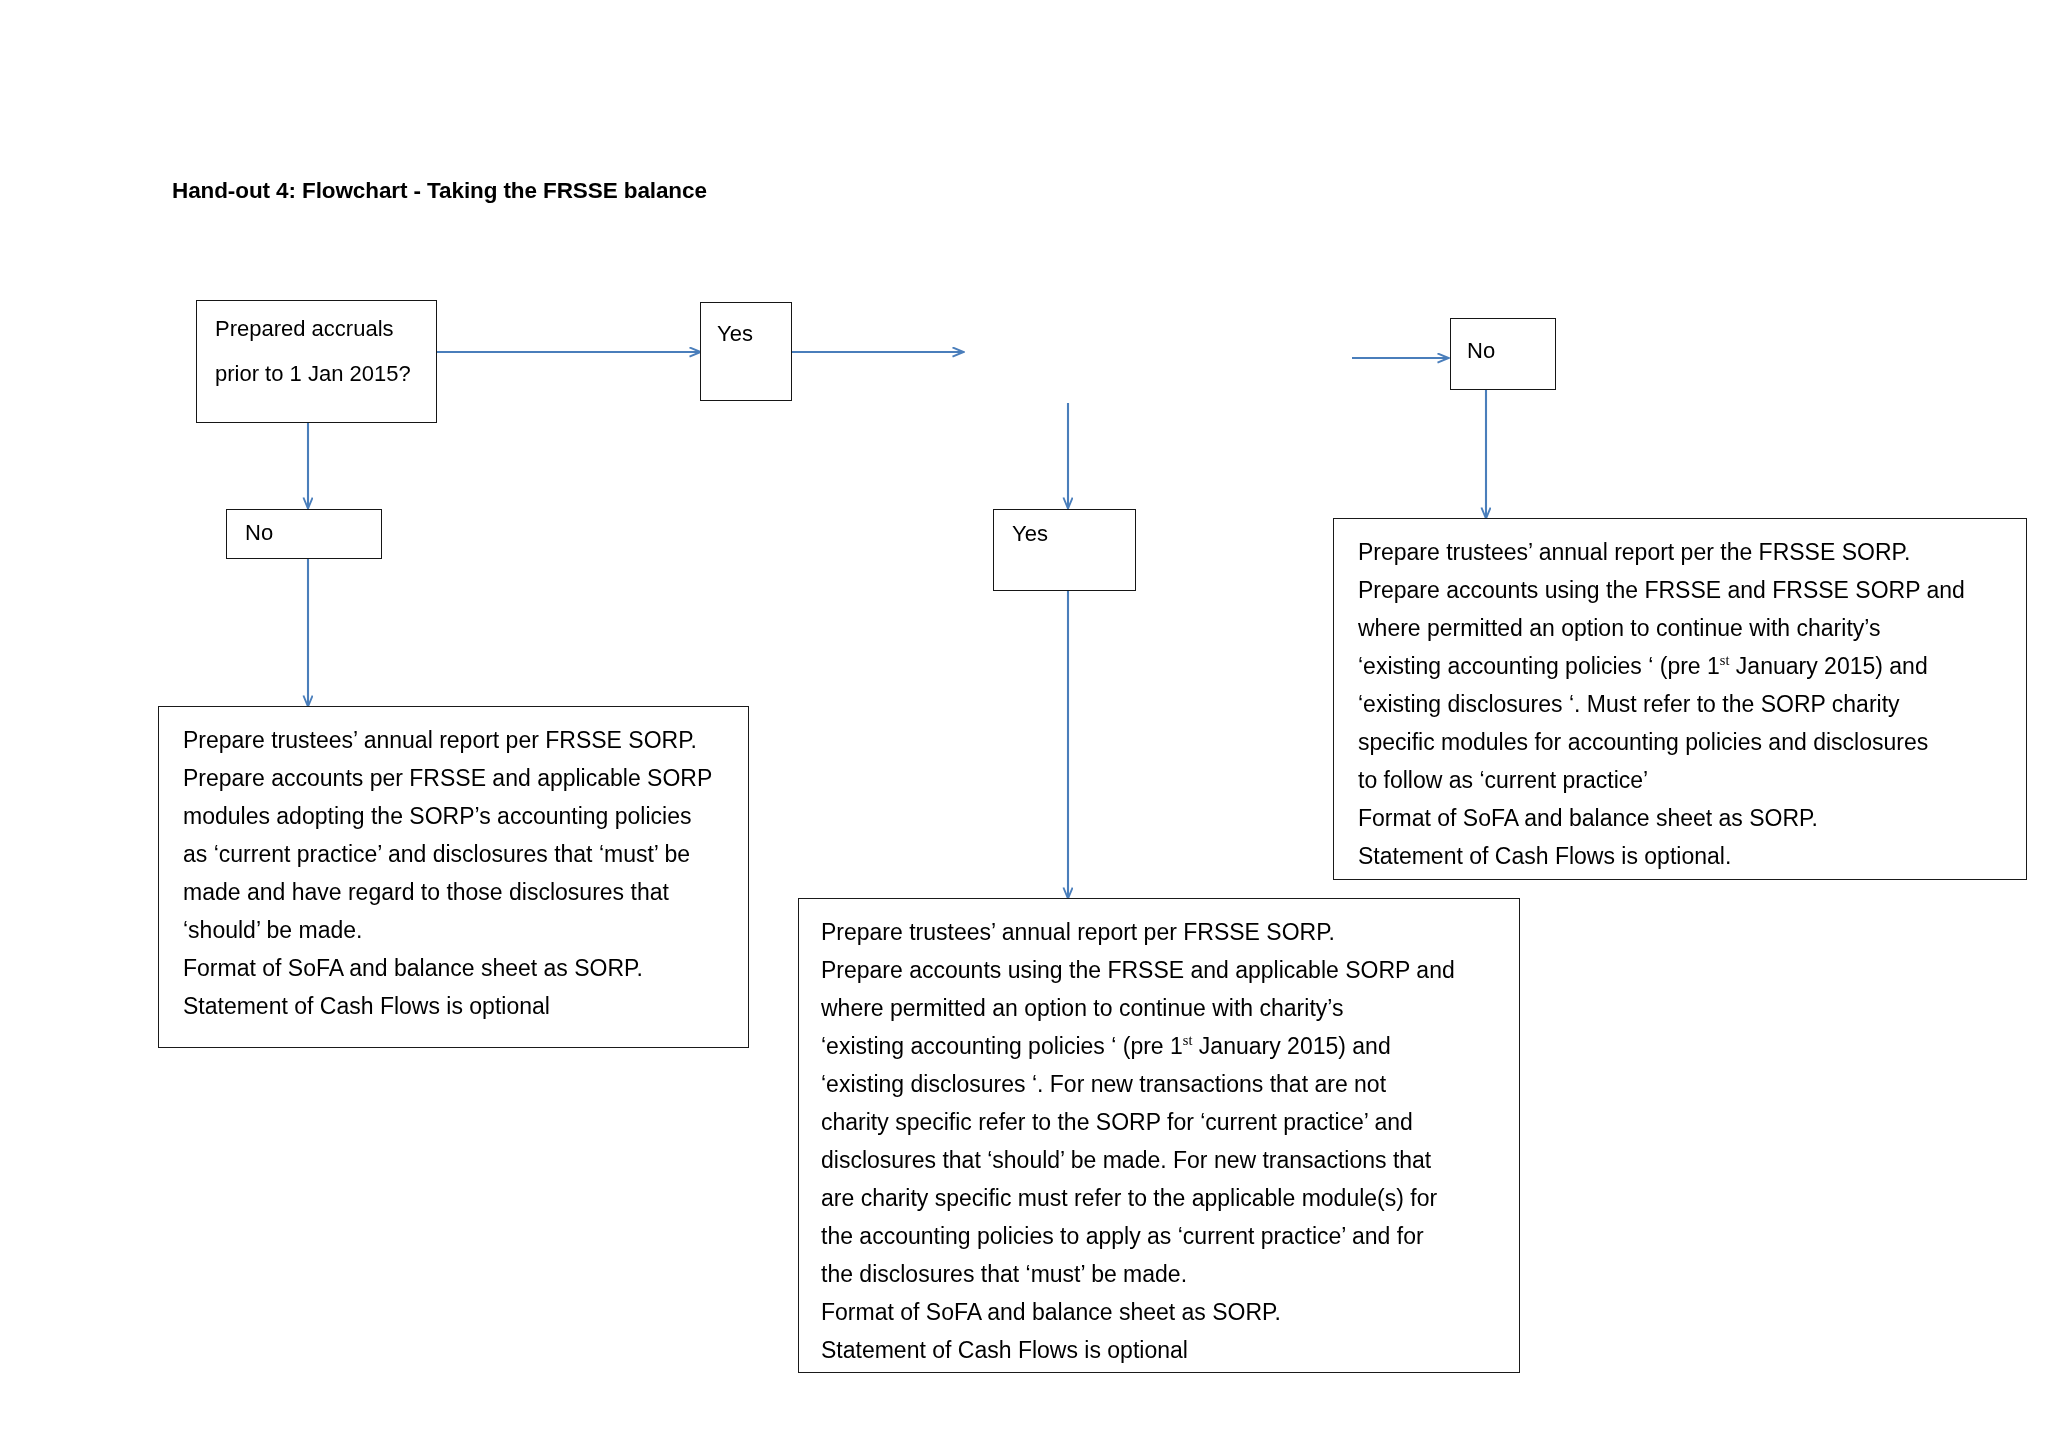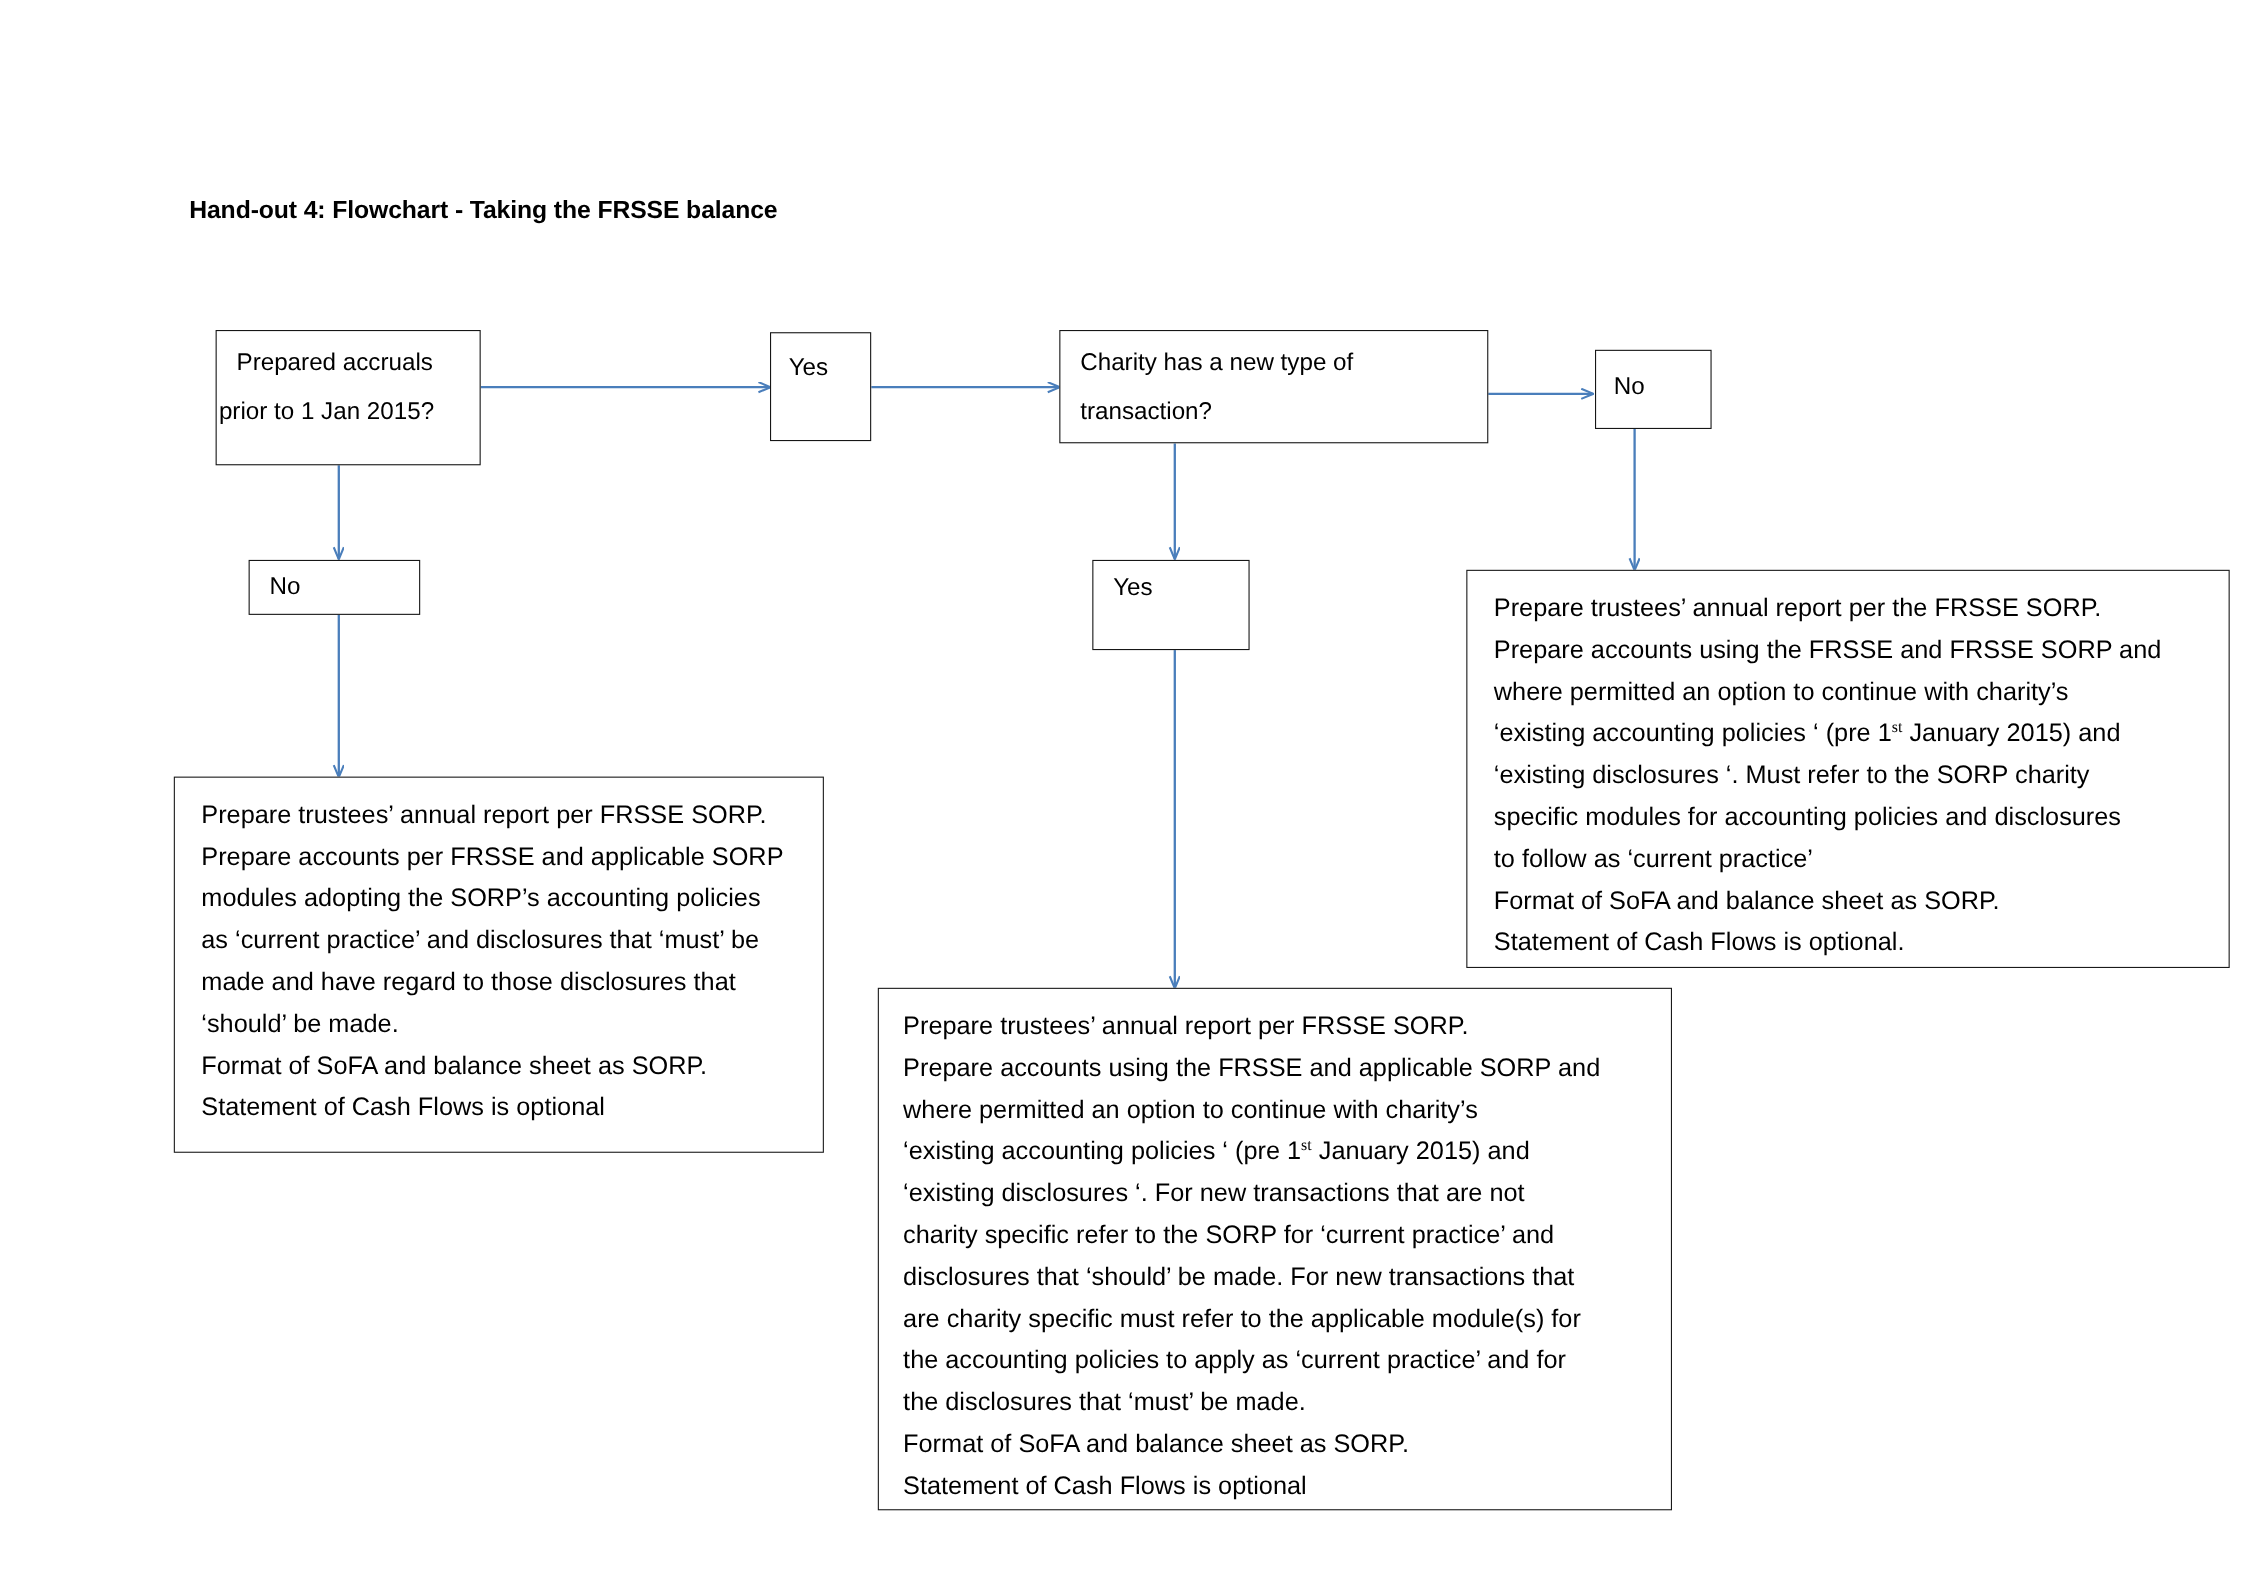--- a/index.html
+++ b/index.html
@@ -129,10 +129,6 @@
     <div class="lbl" style="left:16px; top:20px;">Yes</div>
   </div>
 
-  <div class="box" style="left:963px; top:300px; width:390px; height:103px;">
-    <div class="qline" style="left:18px; top:17px;">Charity has a new type of</div>
-    <div class="qline" style="left:18px; top:62px;">transaction?</div>
-  </div>
 
   <div class="sbox" style="left:1450px; top:318px; width:106px; height:72px;">
     <div class="lbl" style="left:16px; top:21px;">No</div>

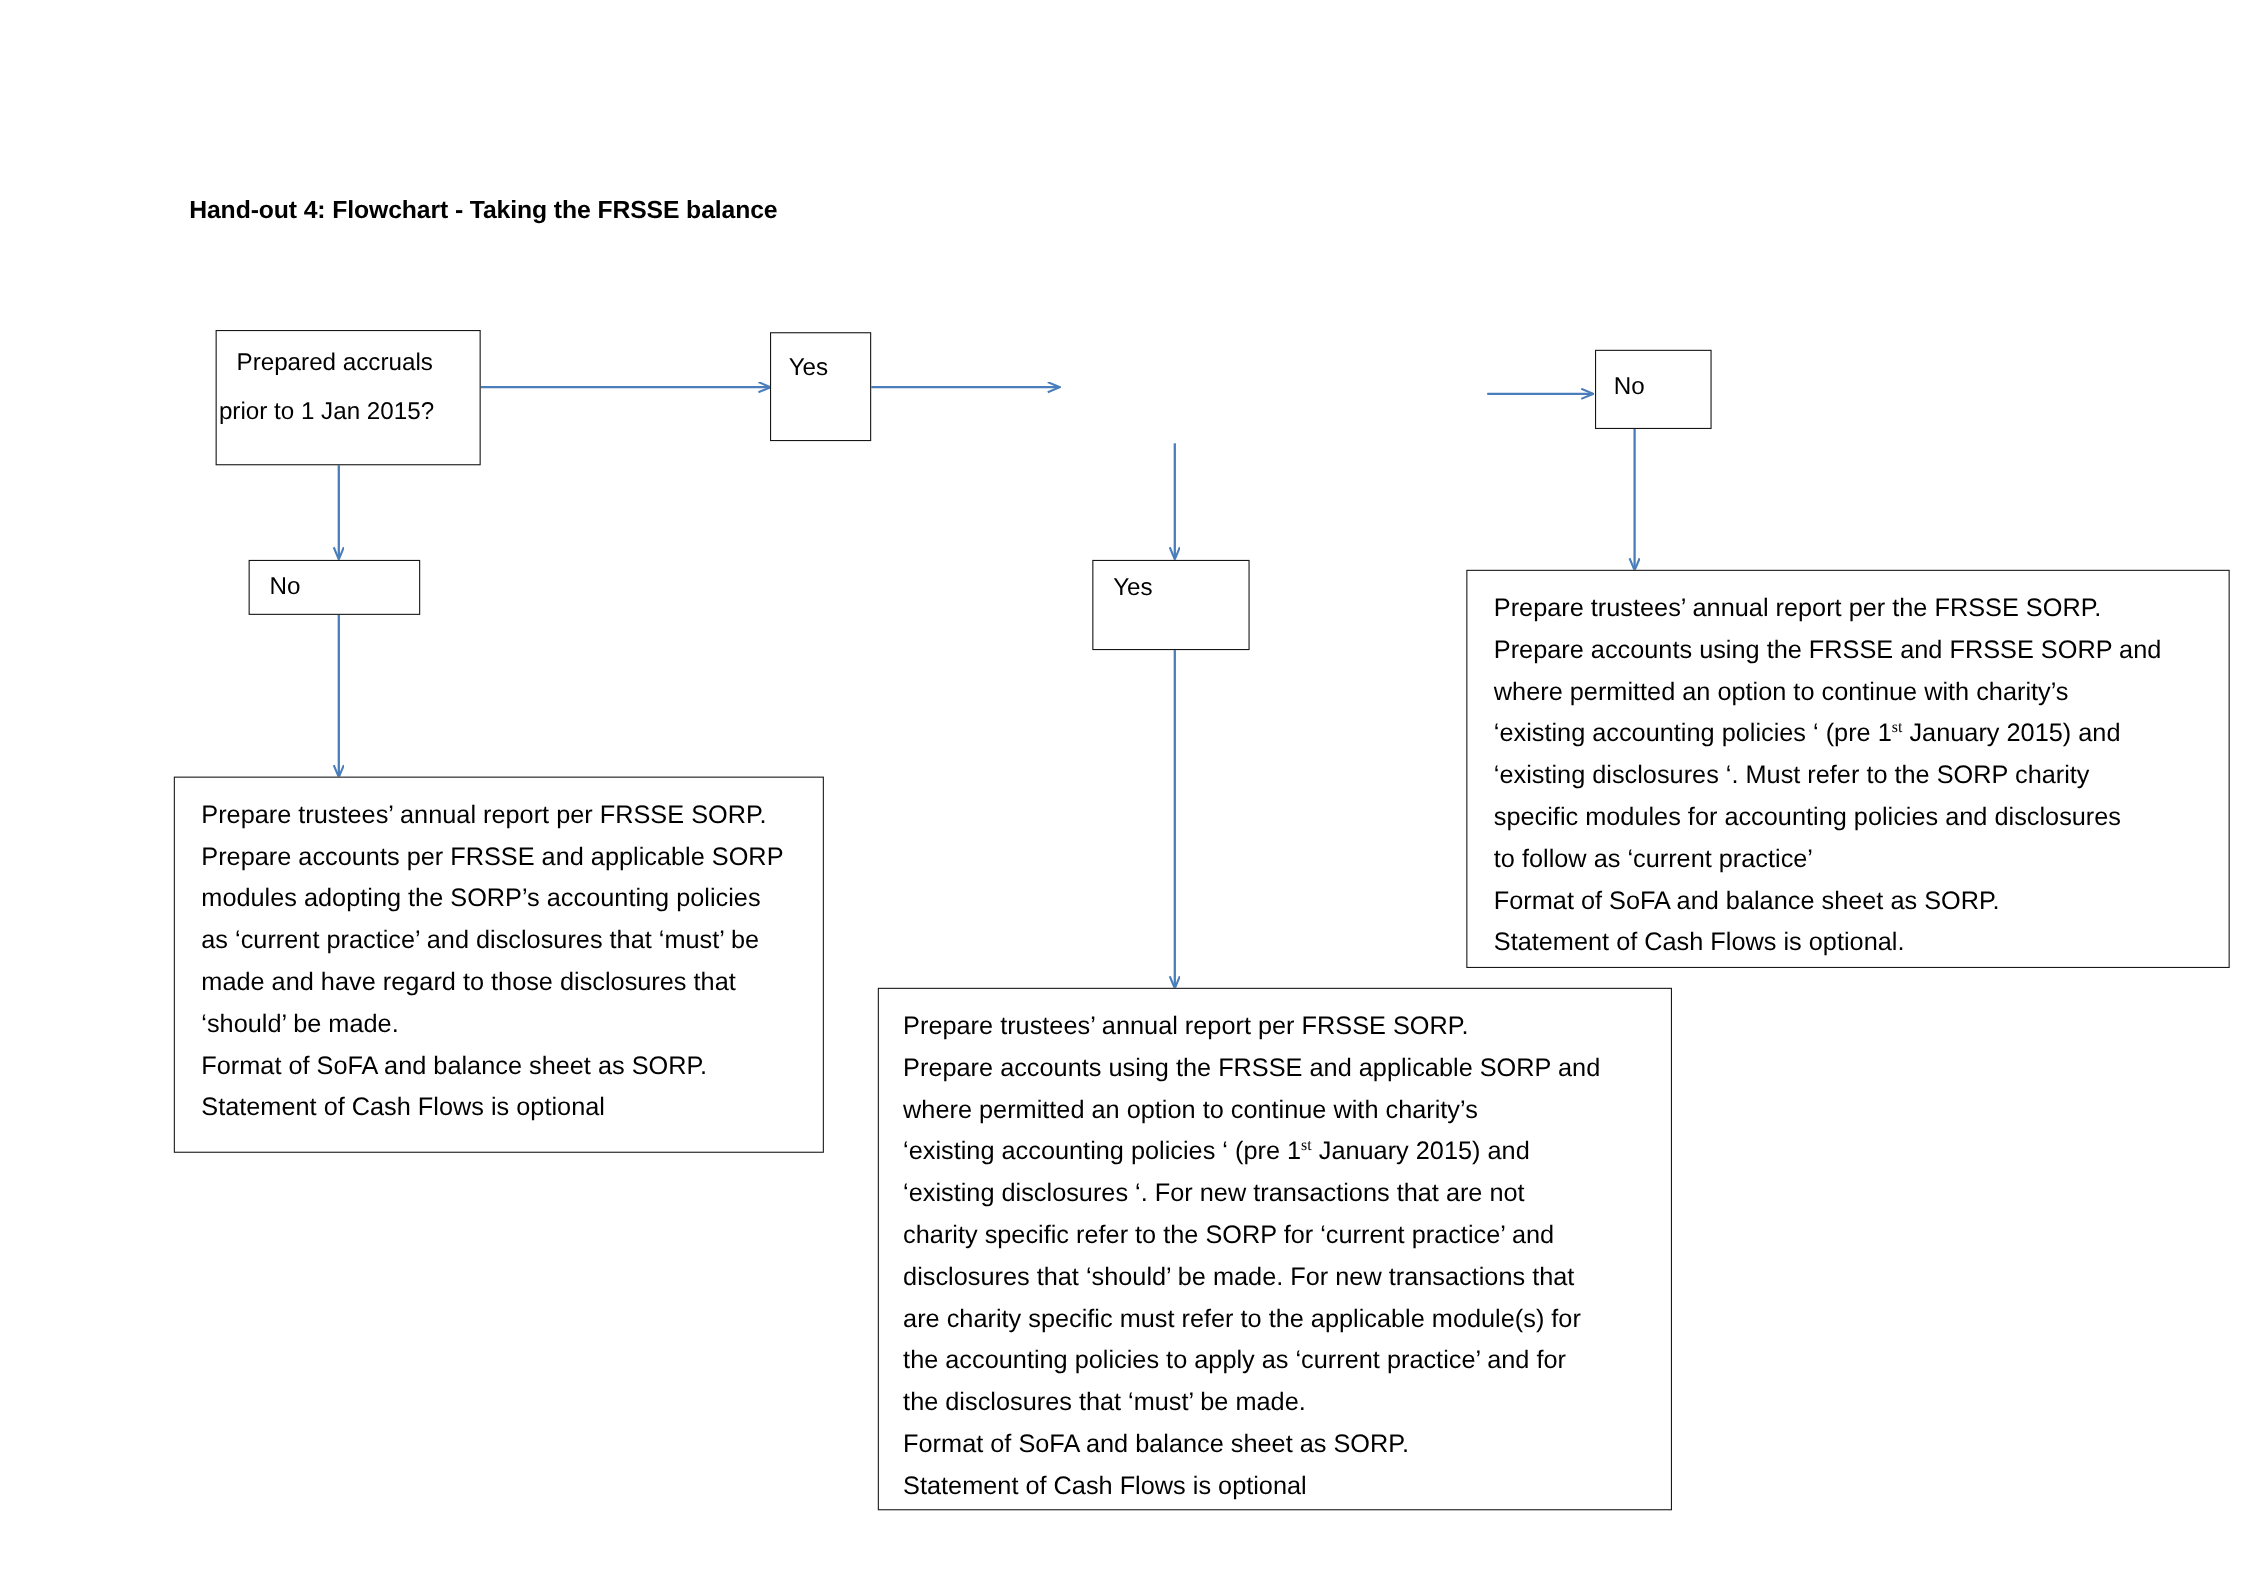--- a/index.html
+++ b/index.html
@@ -122,7 +122,7 @@
 
   <div class="box" style="left:196px; top:300px; width:241px; height:123px;">
     <div class="qline" style="left:18px; top:17px;">Prepared accruals</div>
-    <div class="qline" style="left:2px; top:62px;">prior to 1 Jan 2015?</div>
+    <div class="qline" style="left:18px; top:62px;">prior to 1 Jan 2015?</div>
   </div>
 
   <div class="sbox" style="left:700px; top:302px; width:92px; height:99px;">

